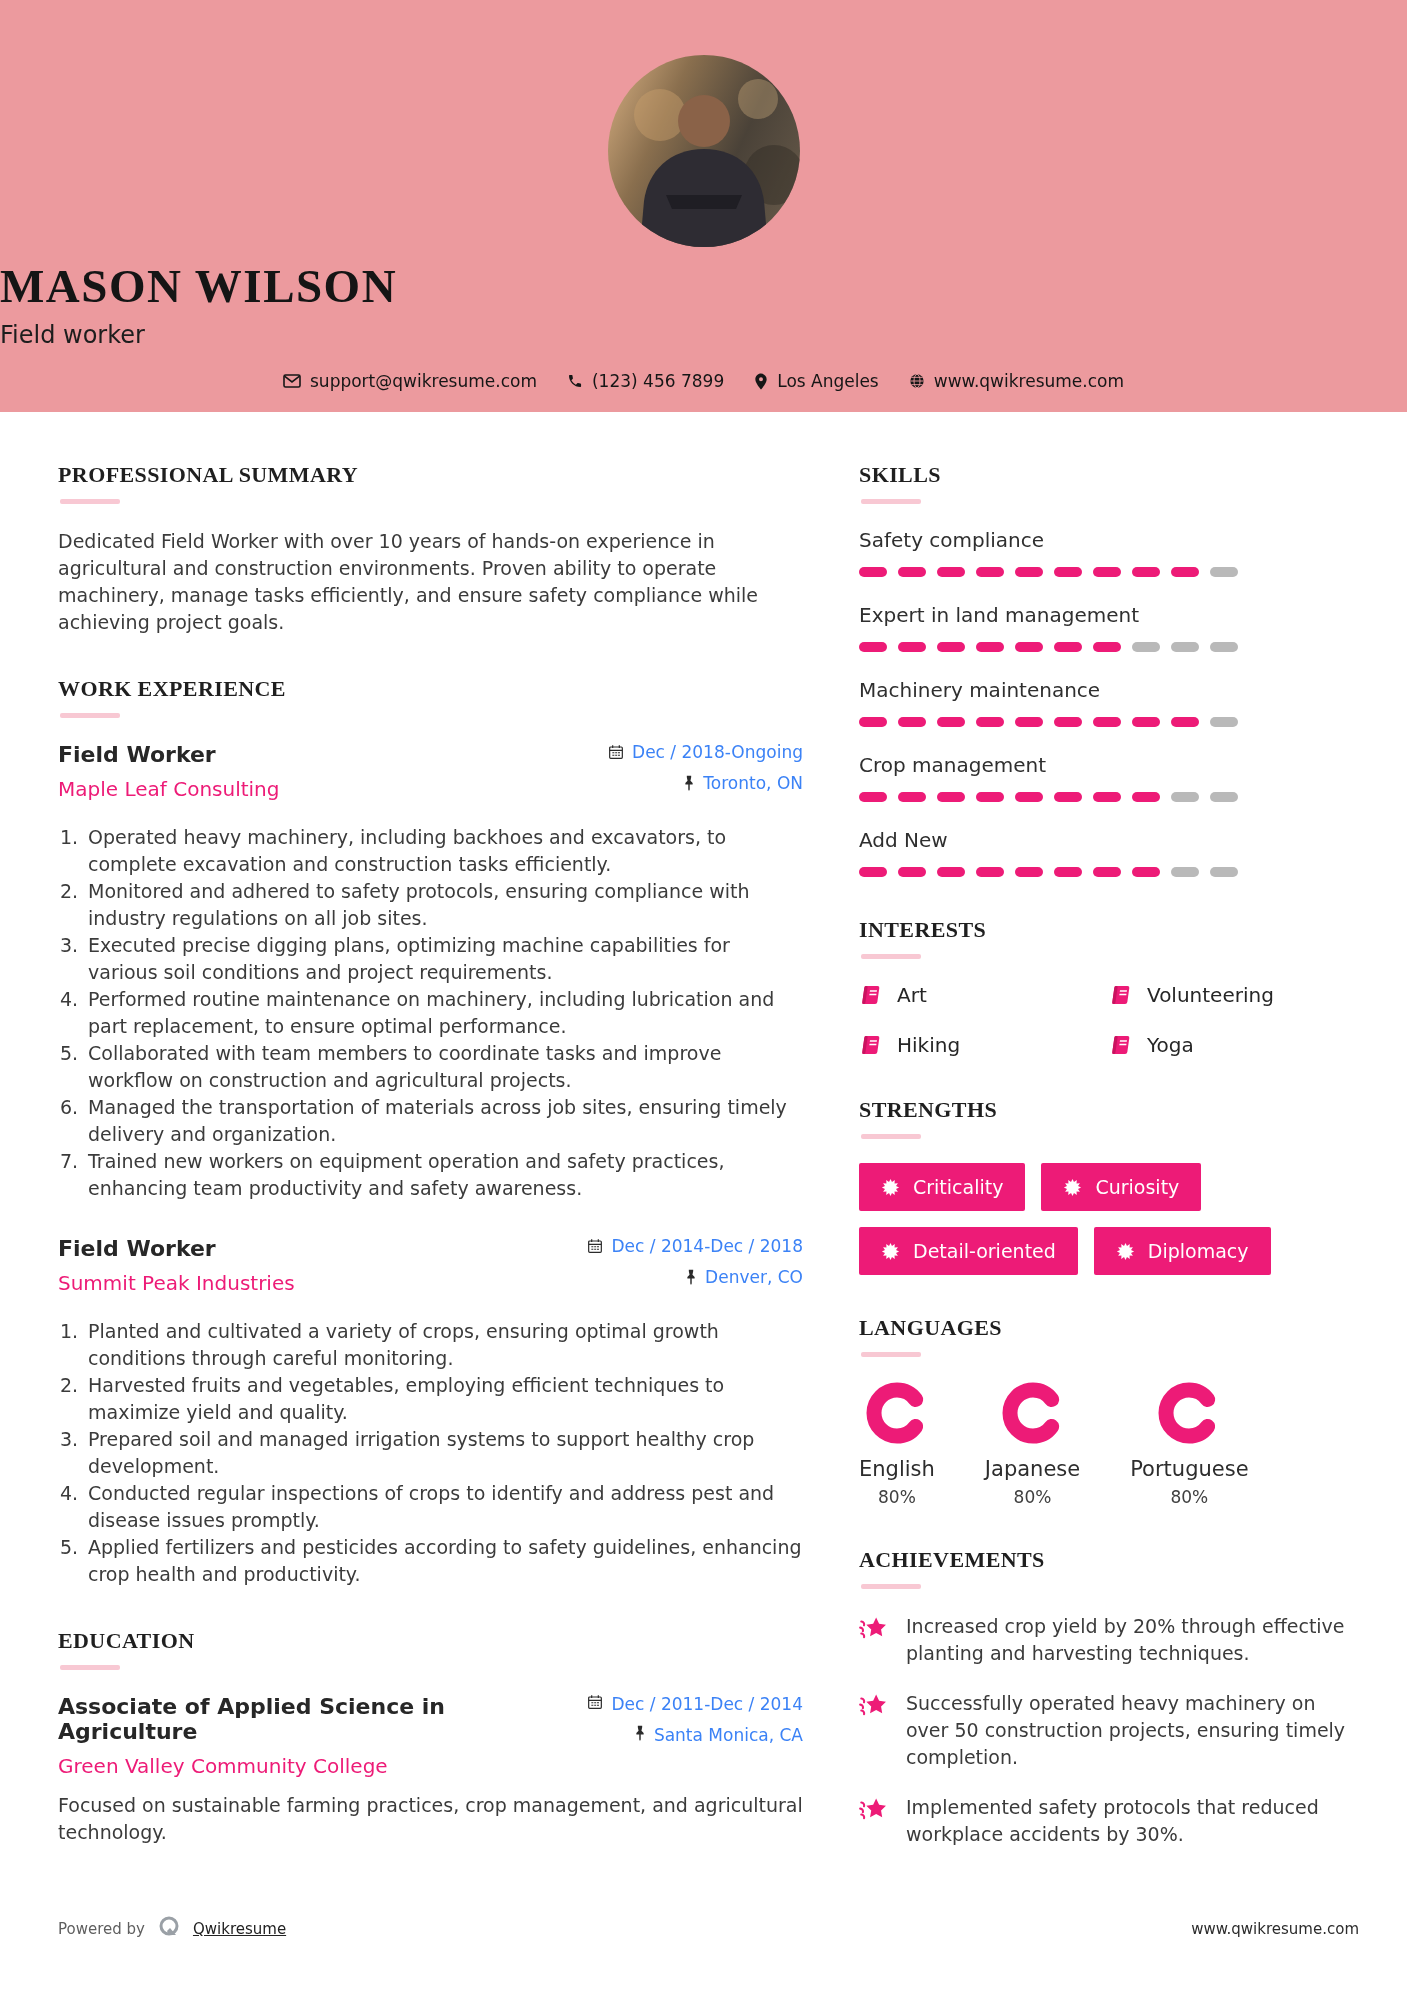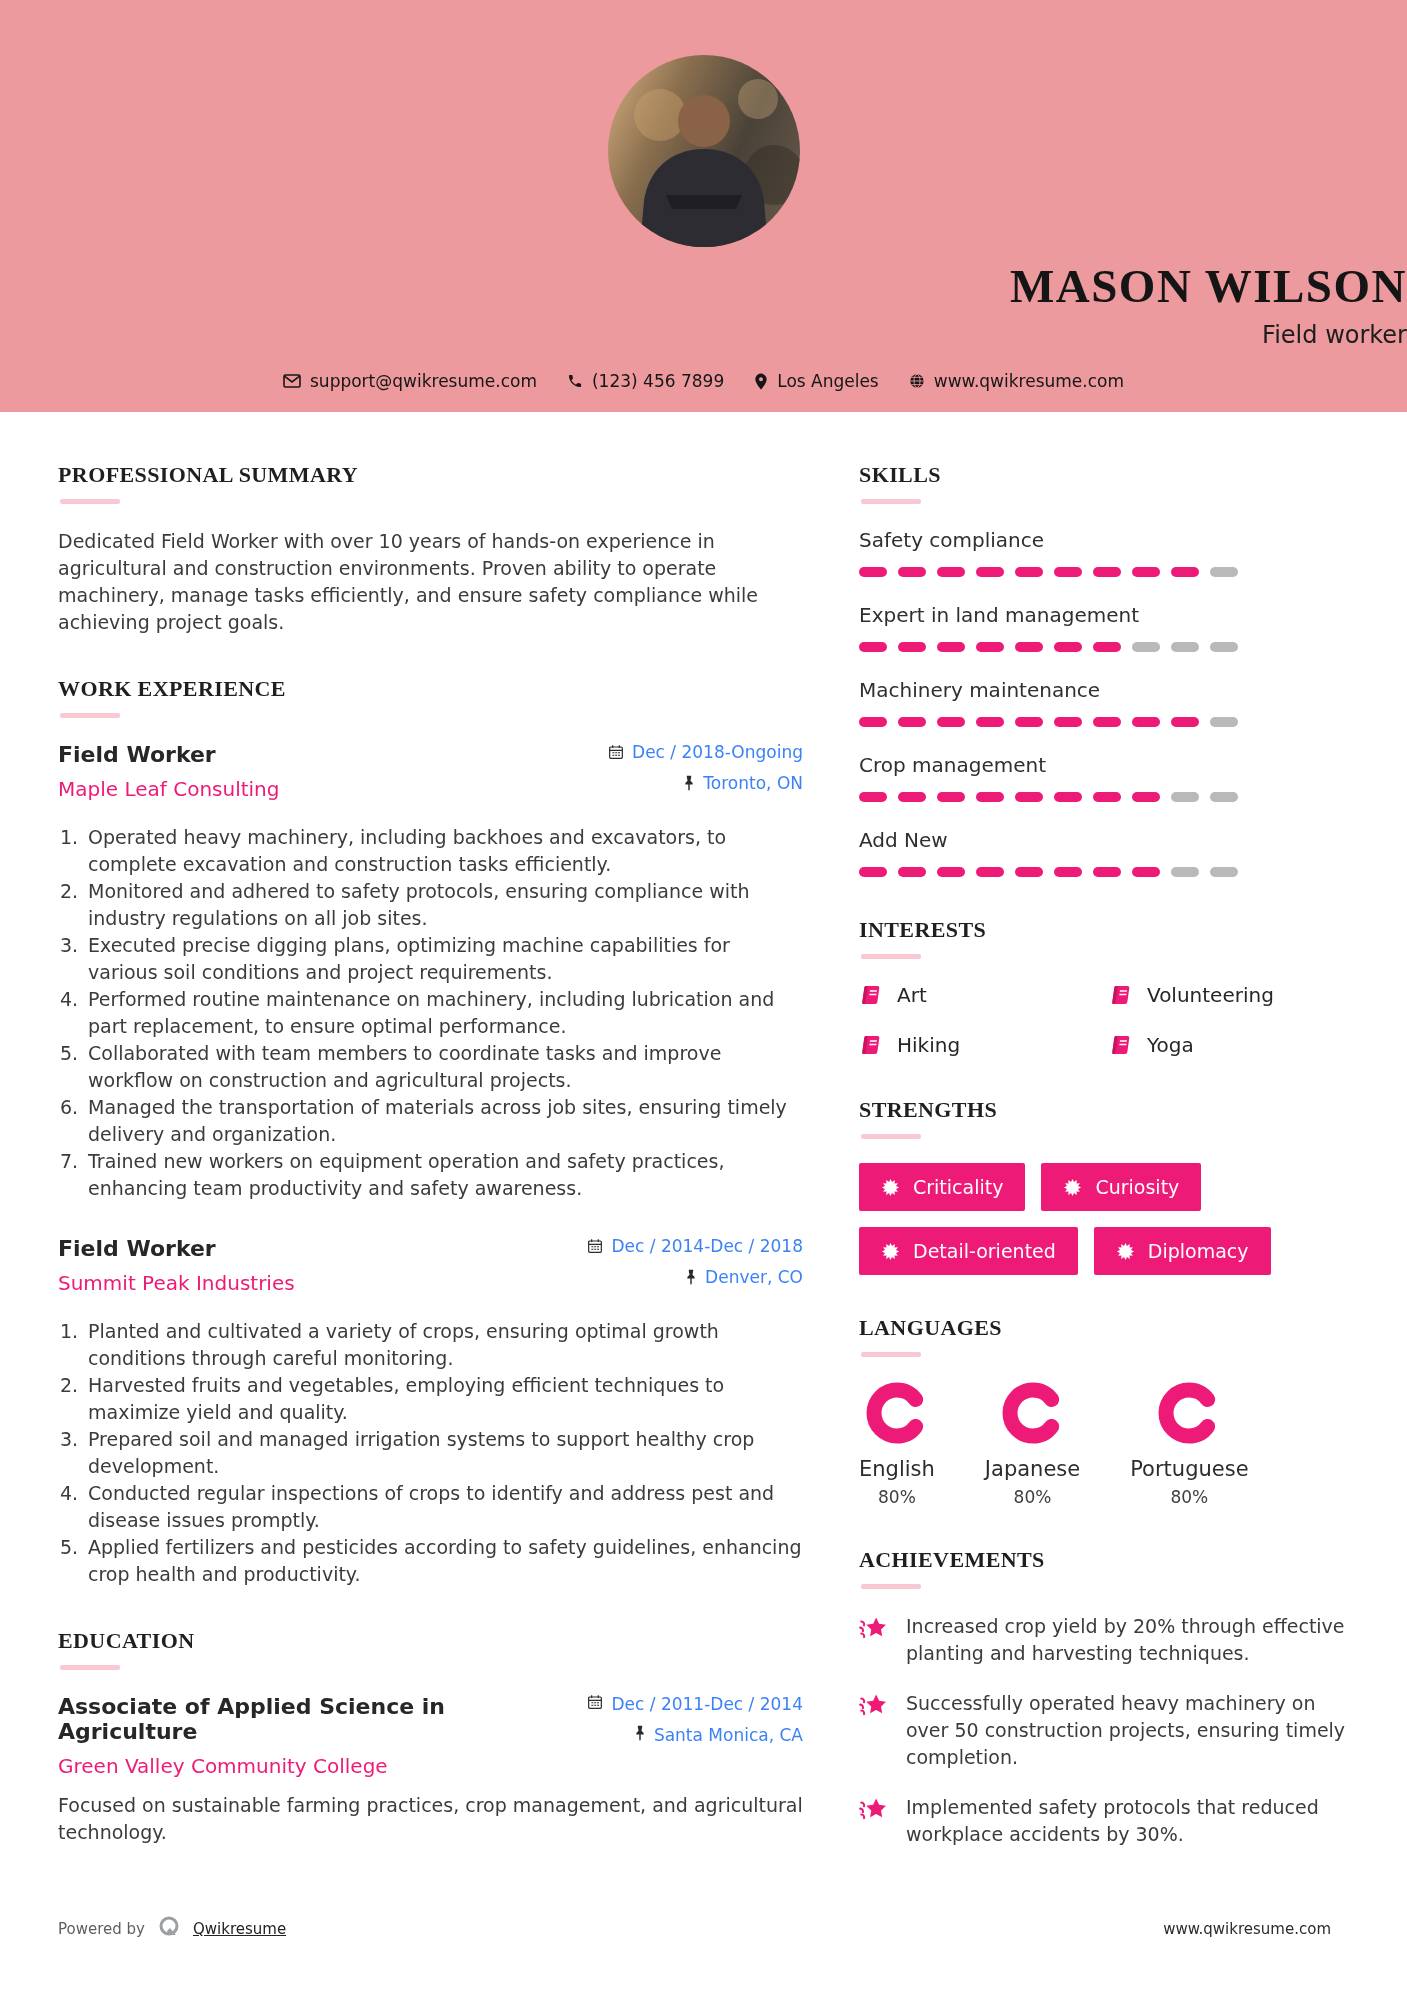--- a/index.html
+++ b/index.html
@@ -16,7 +16,7 @@
   .page{position:relative;width:1407px;height:1990px;background:#fff;overflow:hidden;}
 
   
-  .hero{height:412px;background:var(--header-bg);text-align:right;padding-top:55px;}
+  .hero{height:412px;background:var(--header-bg);text-align:left;padding-top:55px;}
   .avatar{width:192px;height:192px;border-radius:50%;margin:0 auto;overflow:hidden;
           background:linear-gradient(115deg,#d9b183 0%,#8a6f4e 30%,#4a4238 62%,#6b5d4c 100%);position:relative;}
   .avatar svg{position:absolute;left:0;top:0;}

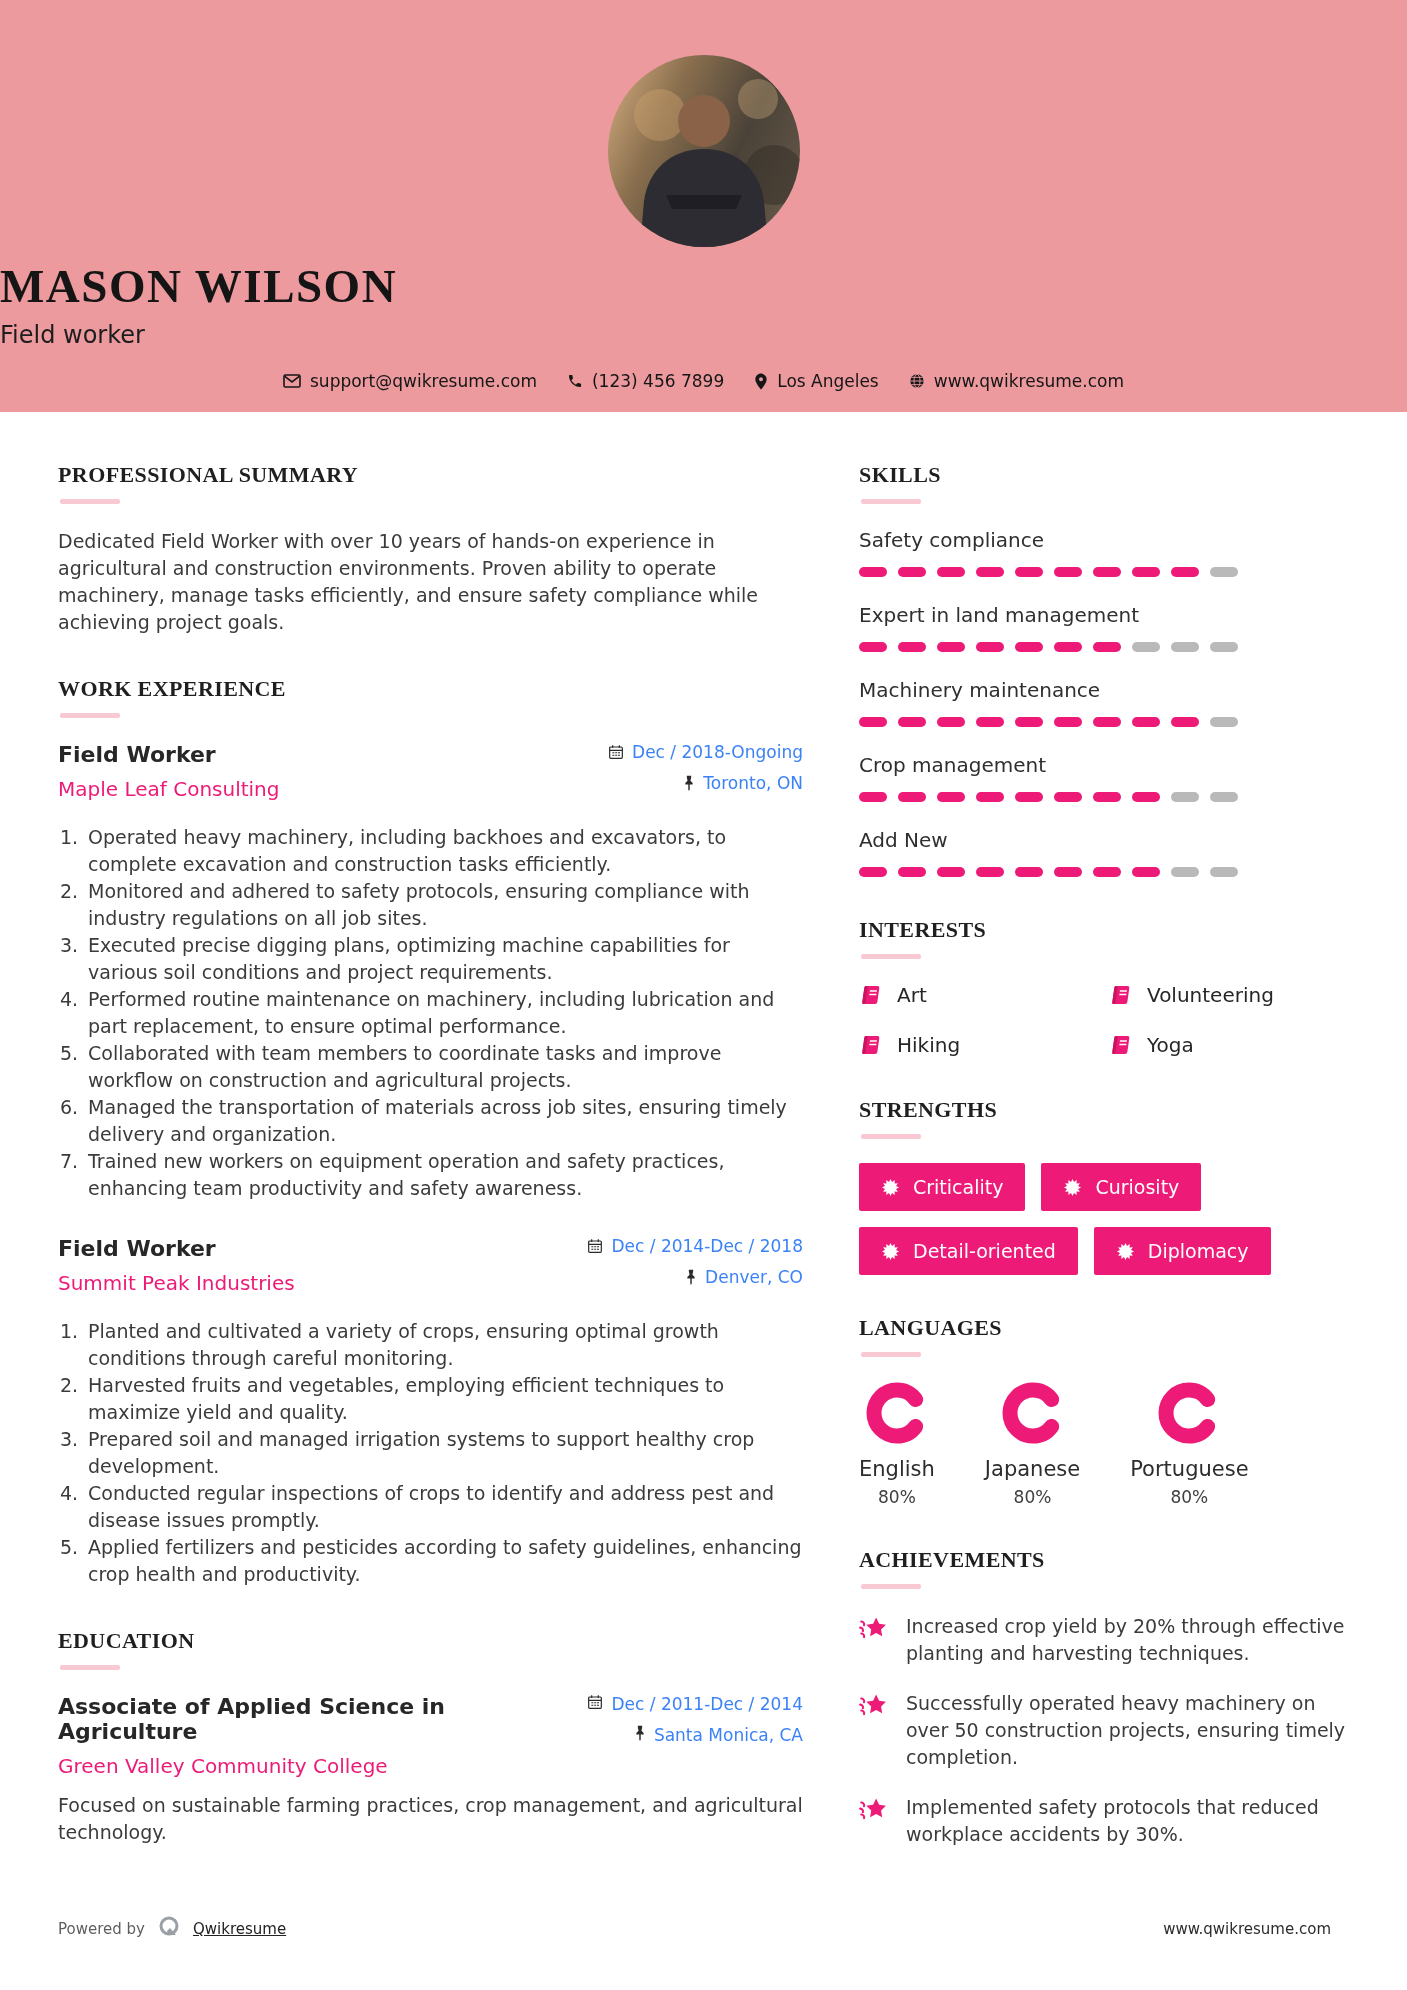--- a/index.html
+++ b/index.html
@@ -80,7 +80,7 @@
   .ach-text{font-size:19px;line-height:27px;color:var(--body);max-width:445px;}
 
   
-  .footer{position:absolute;left:58px;right:76px;bottom:47px;display:flex;justify-content:space-between;align-items:center;font-size:15px;color:#2c2c2c;}
+  .footer{position:absolute;left:58px;right:48px;bottom:47px;display:flex;justify-content:space-between;align-items:center;font-size:15px;color:#2c2c2c;}
   .footer-left{display:flex;align-items:center;gap:12px;}
   .powered{color:#5f5f5f;}
   .brand-link{color:#222;text-decoration:underline;cursor:pointer;}

